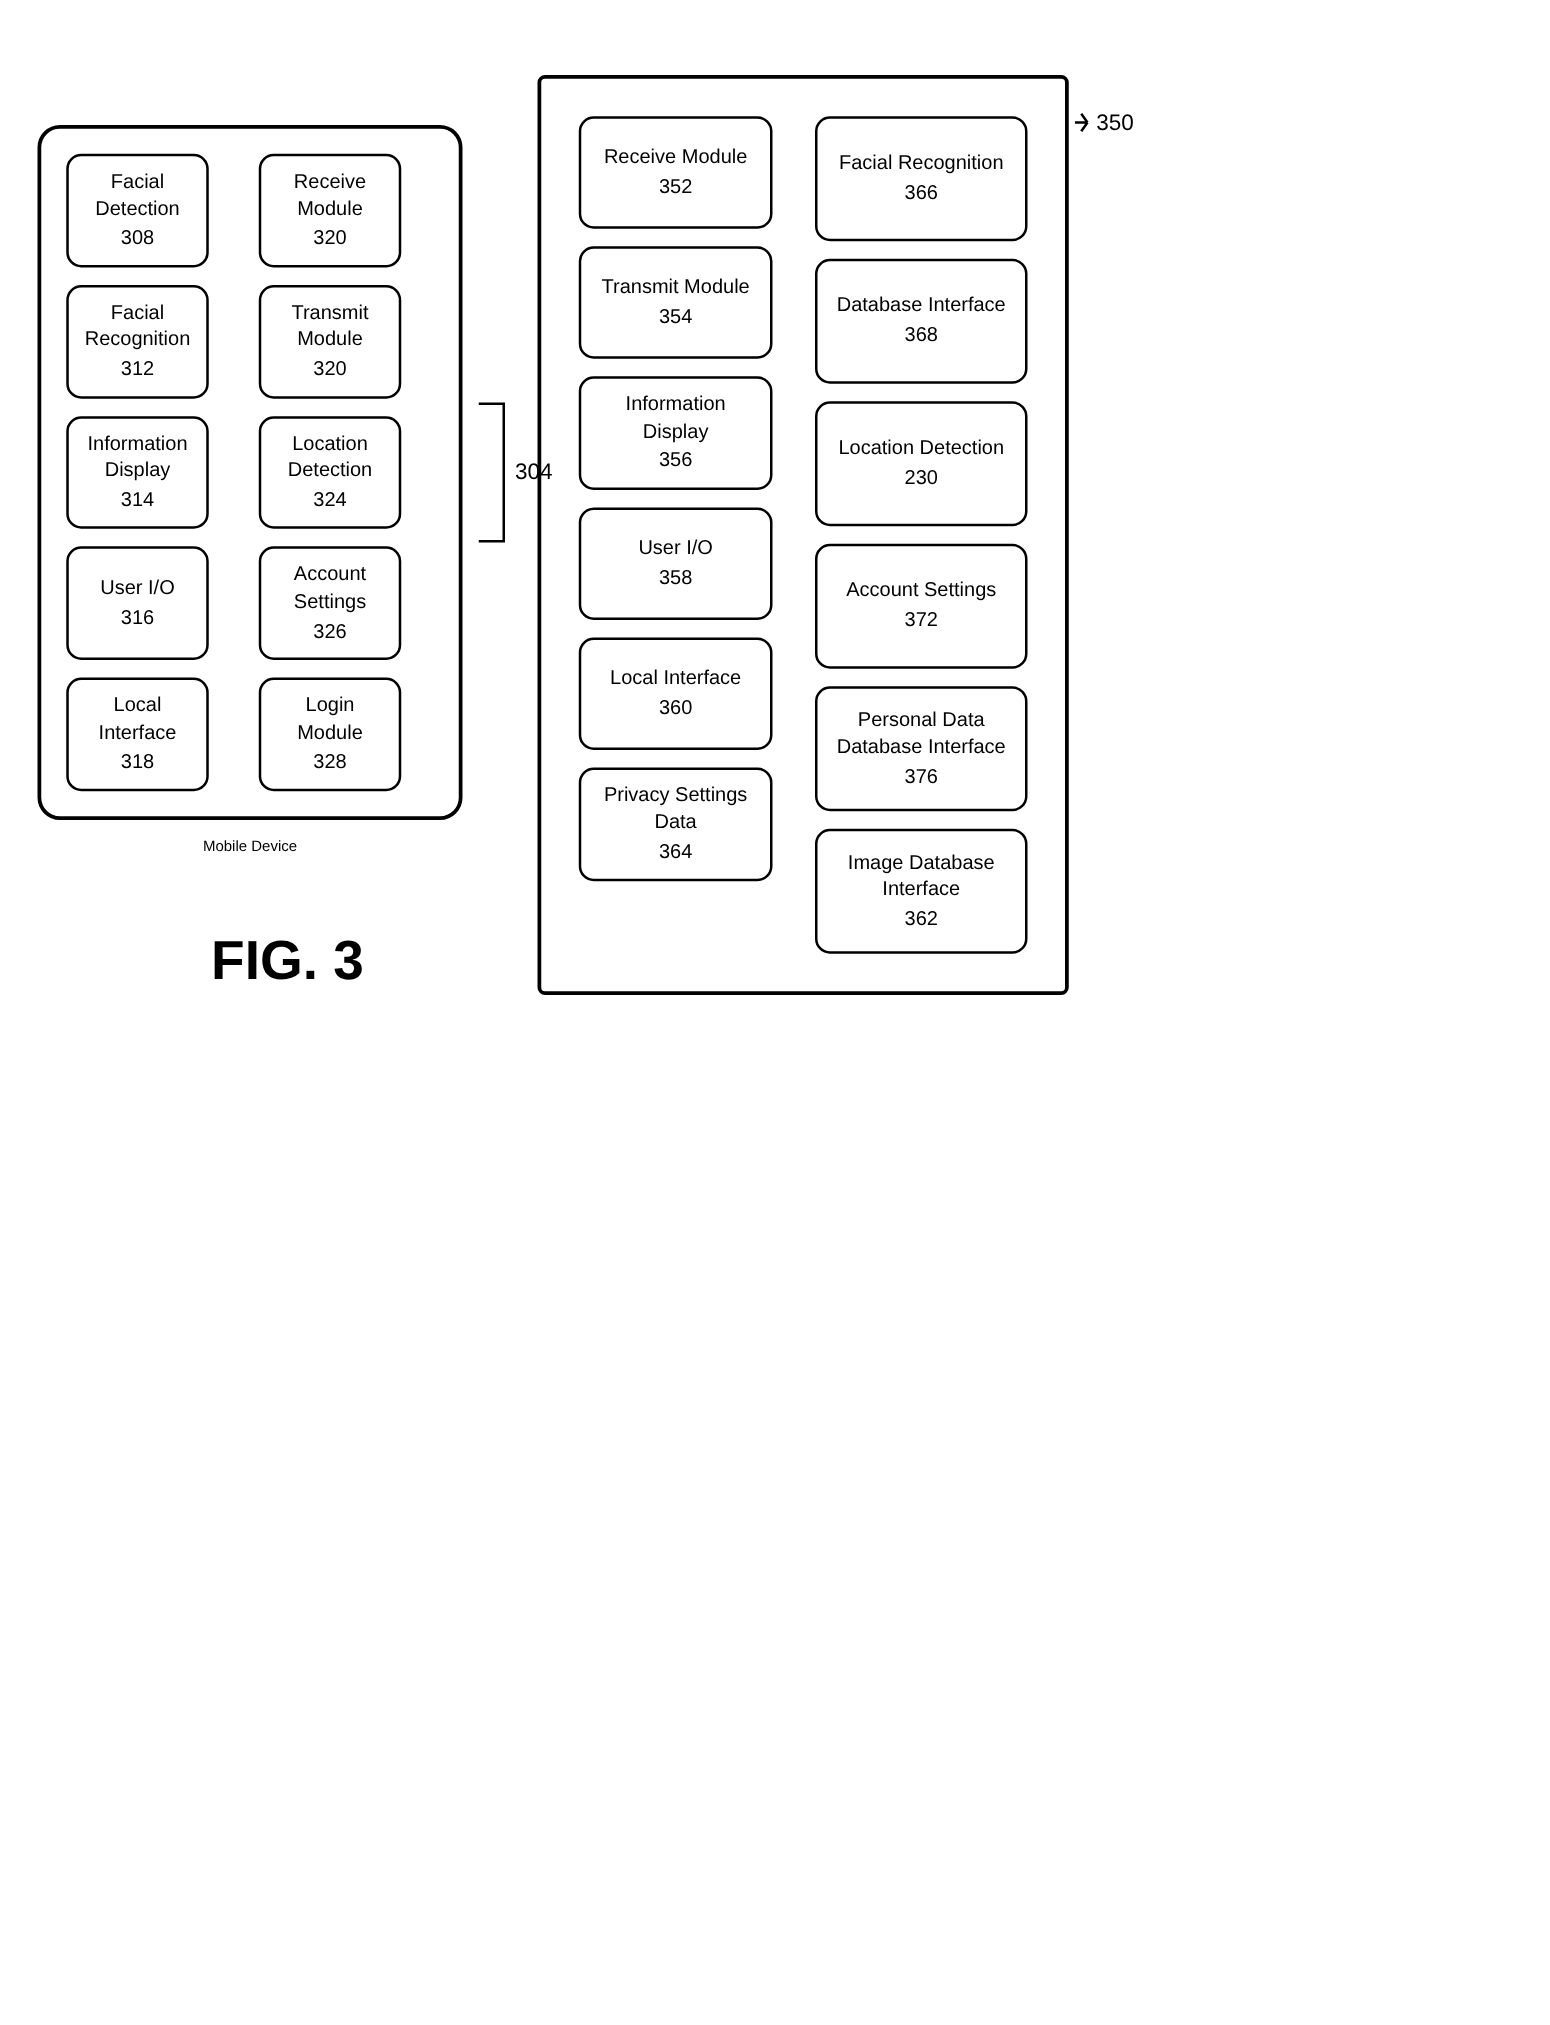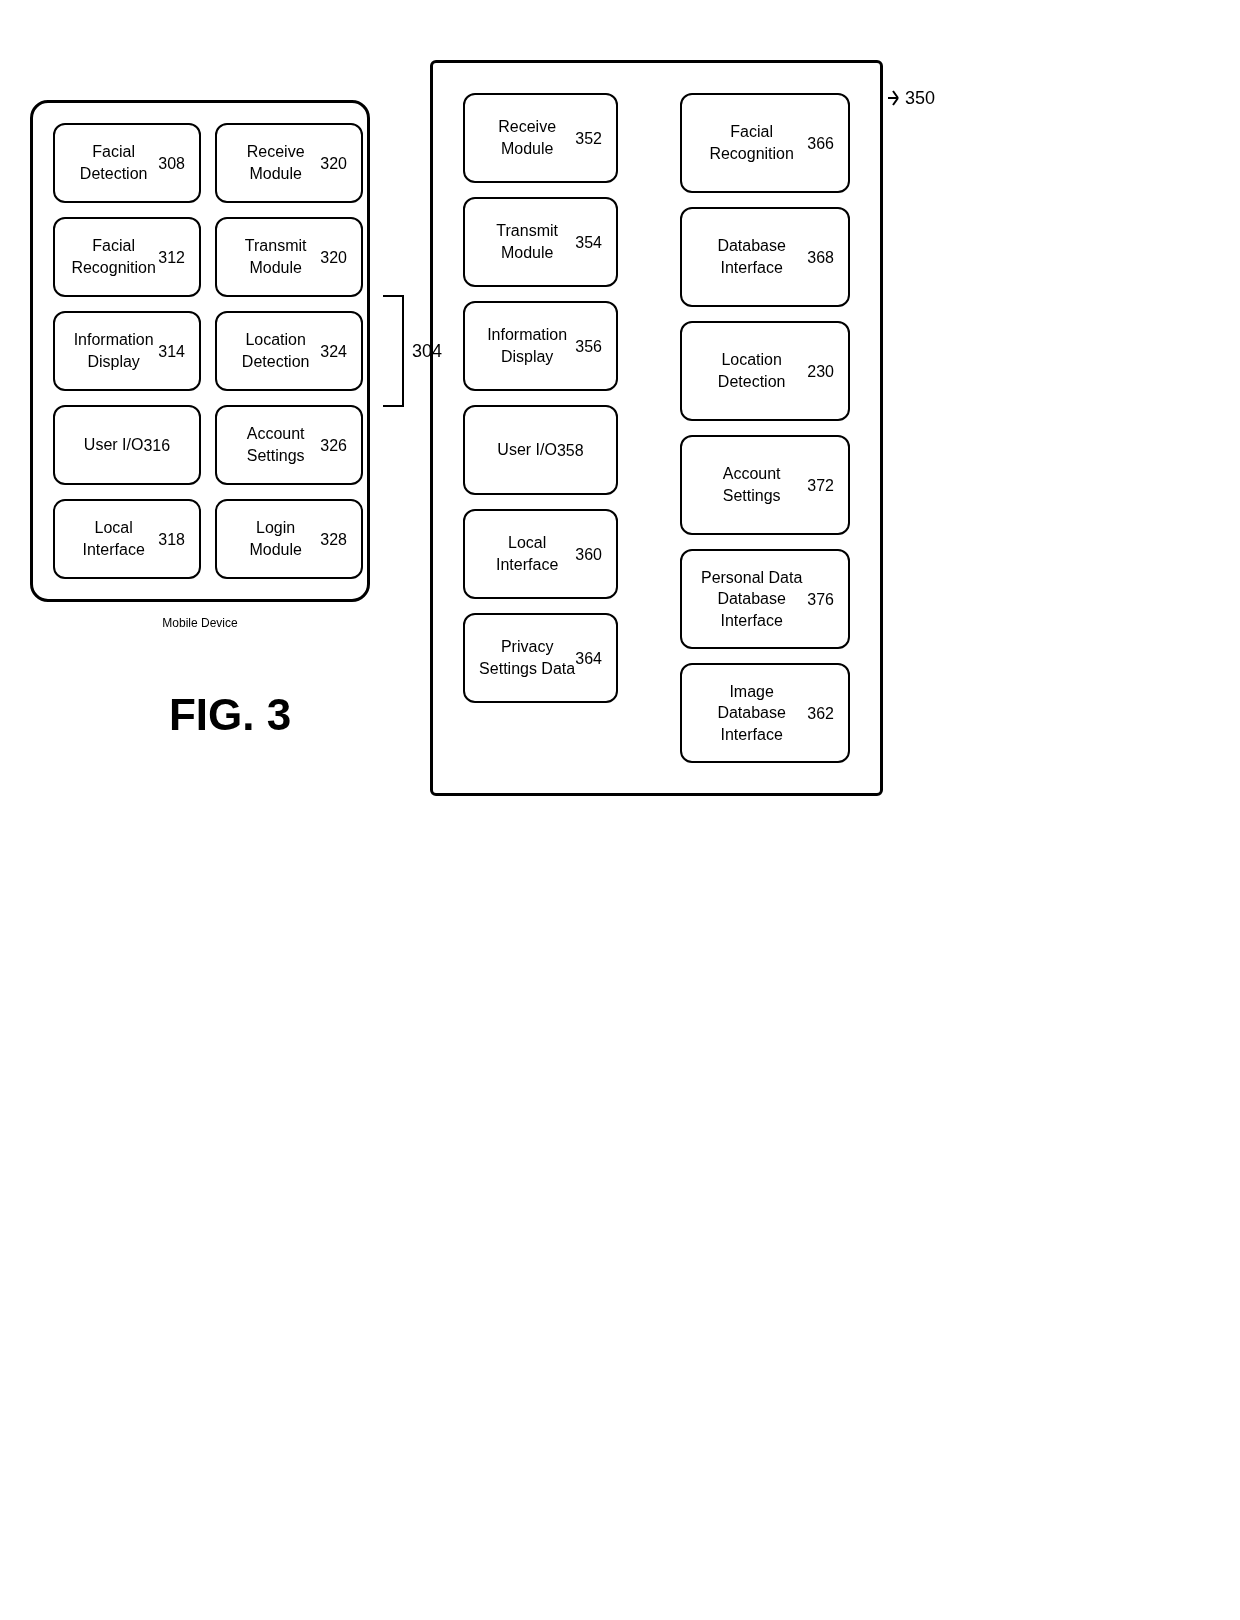--- a/index.html
+++ b/index.html
@@ -51,7 +51,7 @@
       display: flex;
       flex-direction: row;
       align-items: flex-start;
-      gap: 62px;
+      gap: 34px;
       border: 3px solid #000;
       border-radius: 6px;
       padding: 30px 30px 30px 30px;

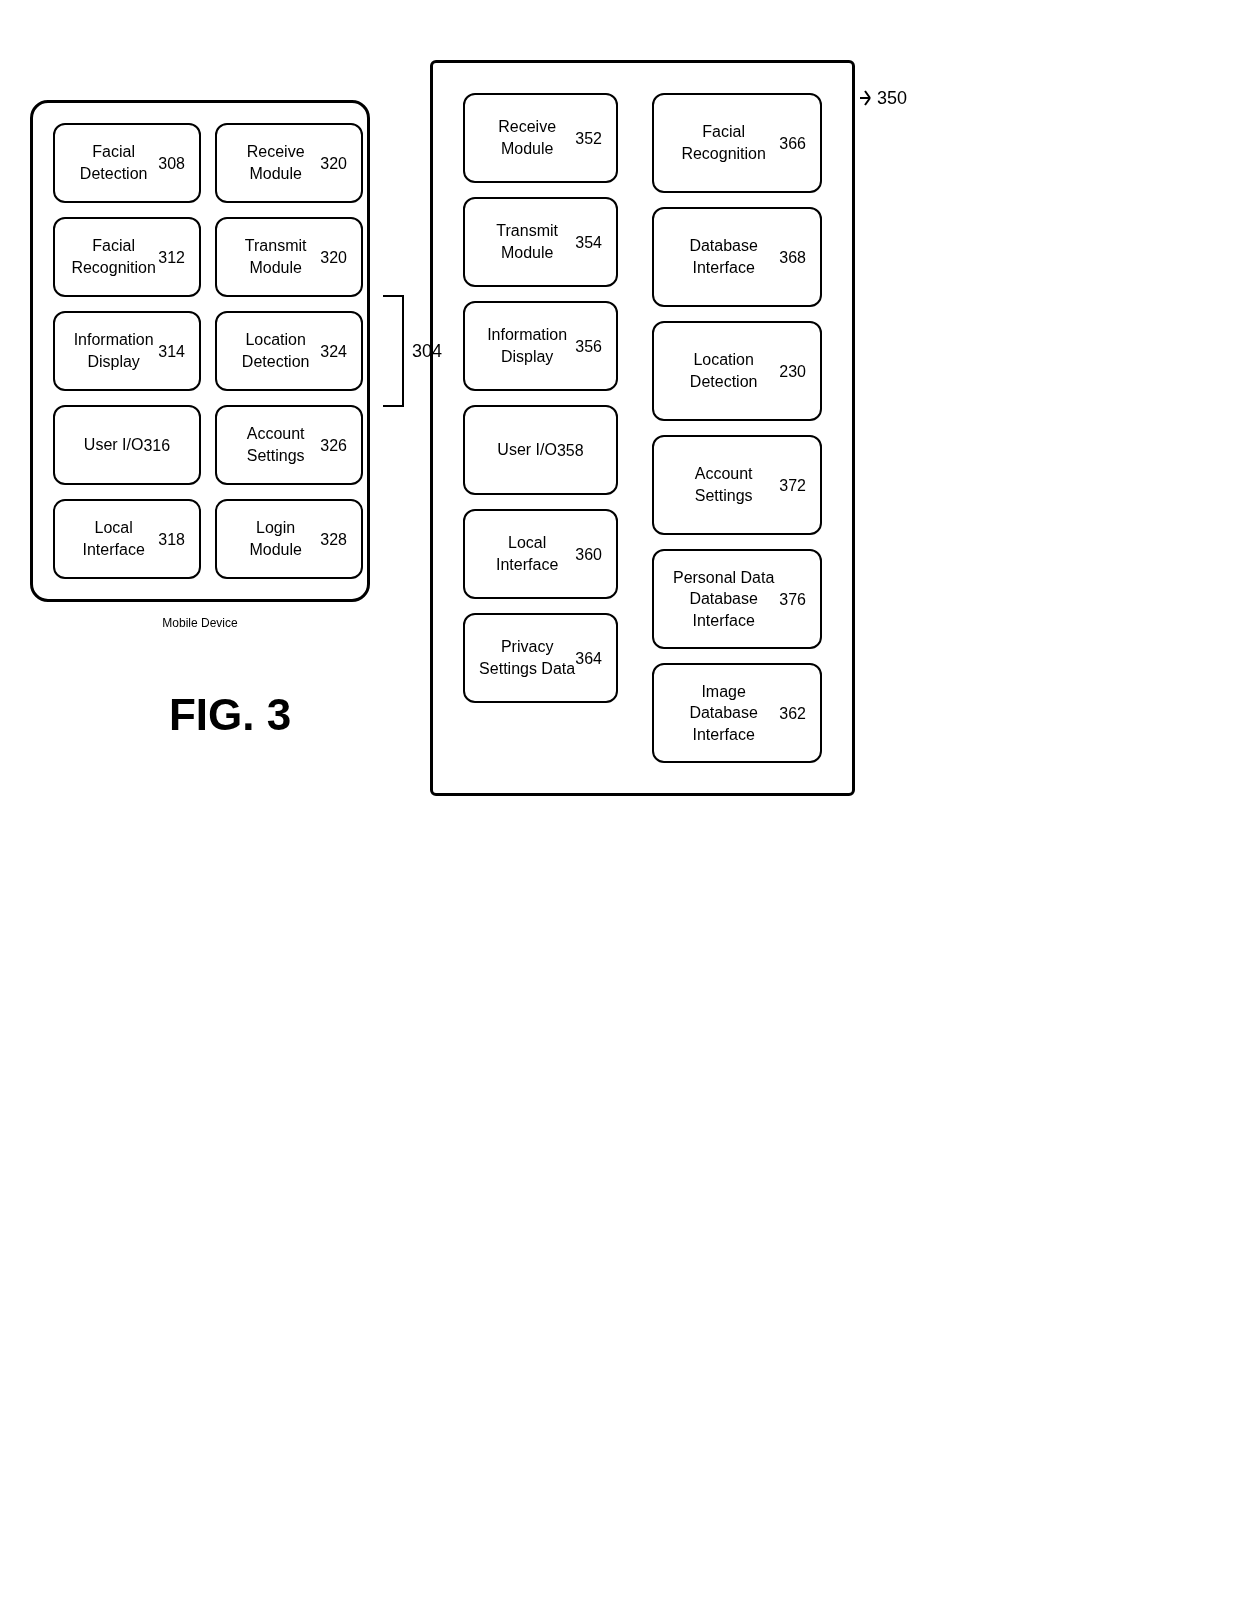--- a/index.html
+++ b/index.html
@@ -75,7 +75,7 @@
       line-height: 1.35;
       background: #fff;
       display: flex;
-      flex-direction: row;
+      flex-direction: column;
       align-items: center;
       justify-content: center;
     }

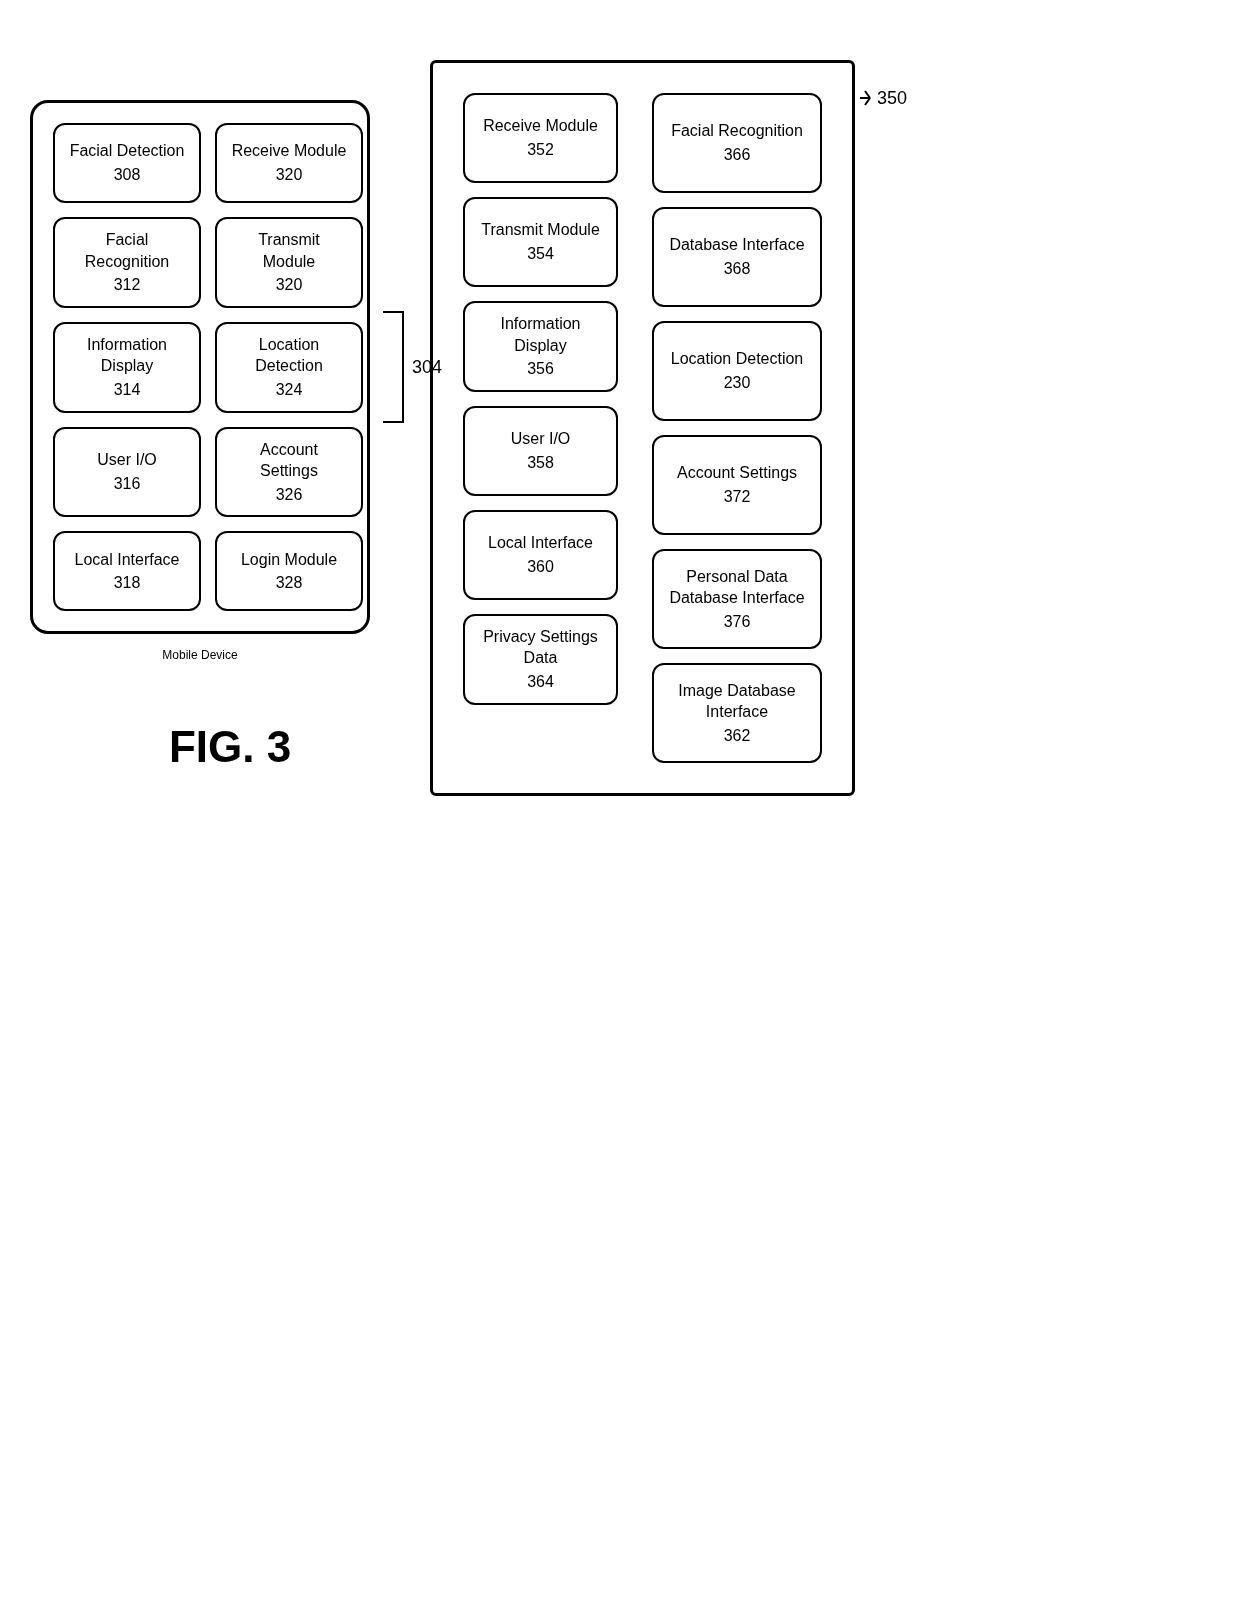--- a/index.html
+++ b/index.html
@@ -81,7 +81,7 @@
     }
 
     .module-box.small {
-      width: 148px;
+      width: 114px;
       min-height: 80px;
     }
 

